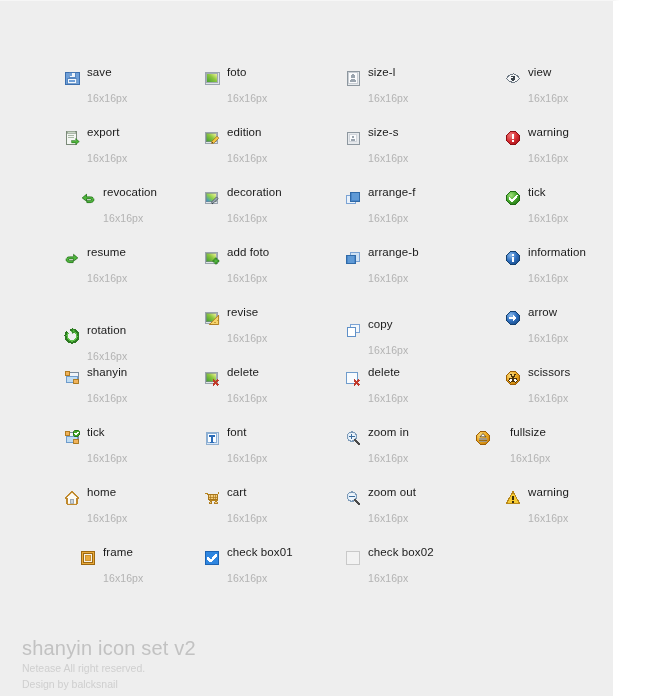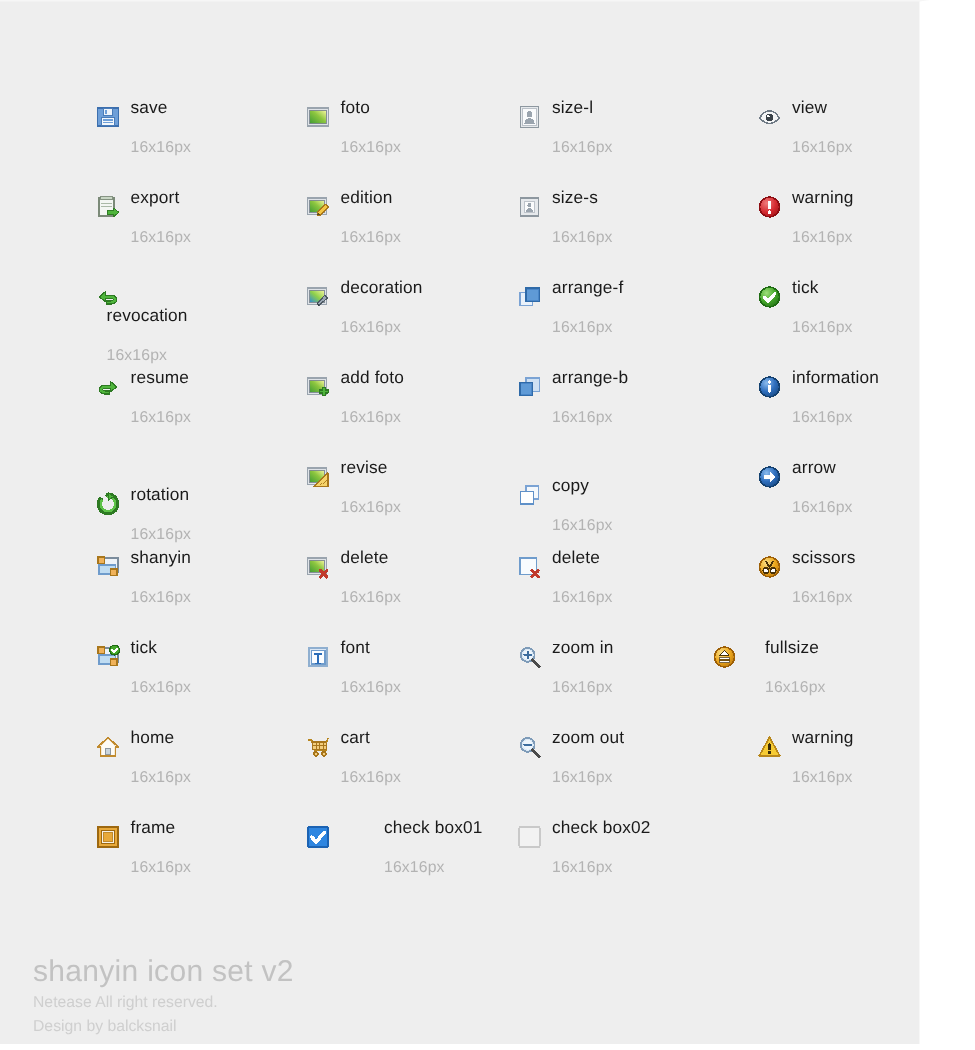--- a/index.html
+++ b/index.html
@@ -221,7 +221,7 @@
           <span class="lbl-size">16x16px</span>
         </div>
       </div>
-      <div class="cell" style="left: 64px; top: 186px; flex-direction: column;">
+      <div class="cell" style="left: 80px; top: 186px;">
         <div class="icon-box">
           <span class="ic">
             <svg width="16" height="16" viewBox="0 0 16 16" shape-rendering="crispEdges">

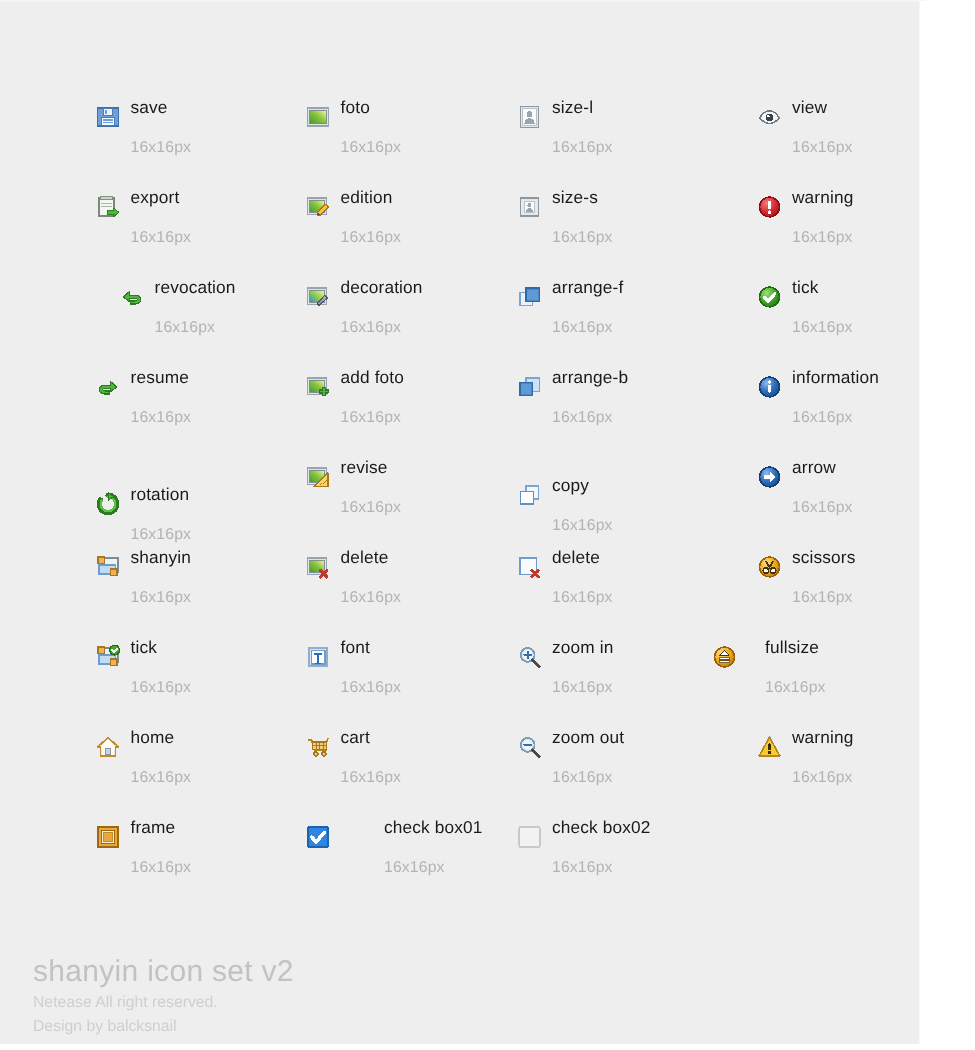--- a/index.html
+++ b/index.html
@@ -654,7 +654,7 @@
           <span class="lbl-size">16x16px</span>
         </div>
       </div>
-      <div class="cell" style="left: 64px; top: 546px;">
+      <div class="cell" style="left: 80px; top: 546px;">
         <div class="icon-box">
           <span class="ic">
             <svg width="16" height="16" viewBox="0 0 16 16" shape-rendering="crispEdges">

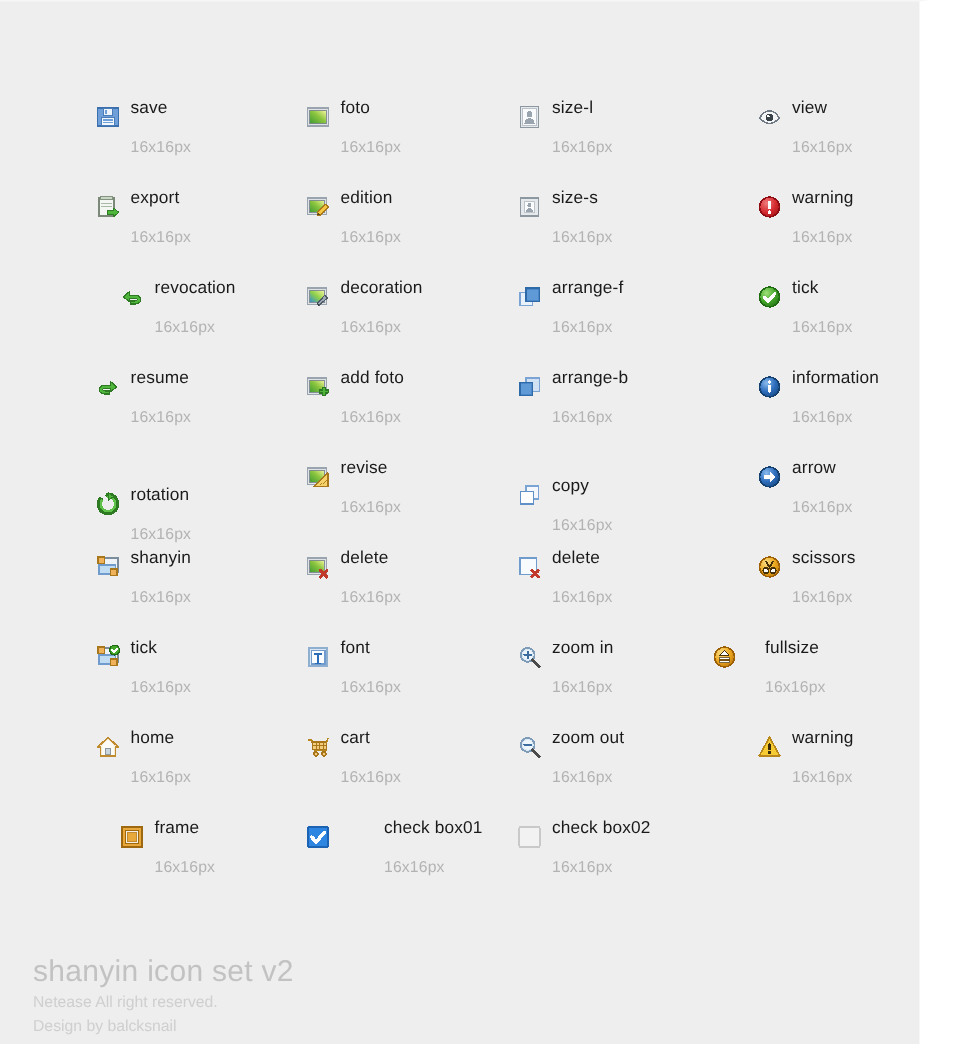--- a/index.html
+++ b/index.html
@@ -669,7 +669,7 @@
           <span class="lbl-size">16x16px</span>
         </div>
       </div>
-      <div class="cell" style="left: 204px; top: 546px; gap: 29px;">
+      <div class="cell" style="left: 204px; top: 546px;">
         <div class="icon-box">
           <span class="ic">
             <svg width="16" height="16" viewBox="0 0 16 16" shape-rendering="crispEdges">

